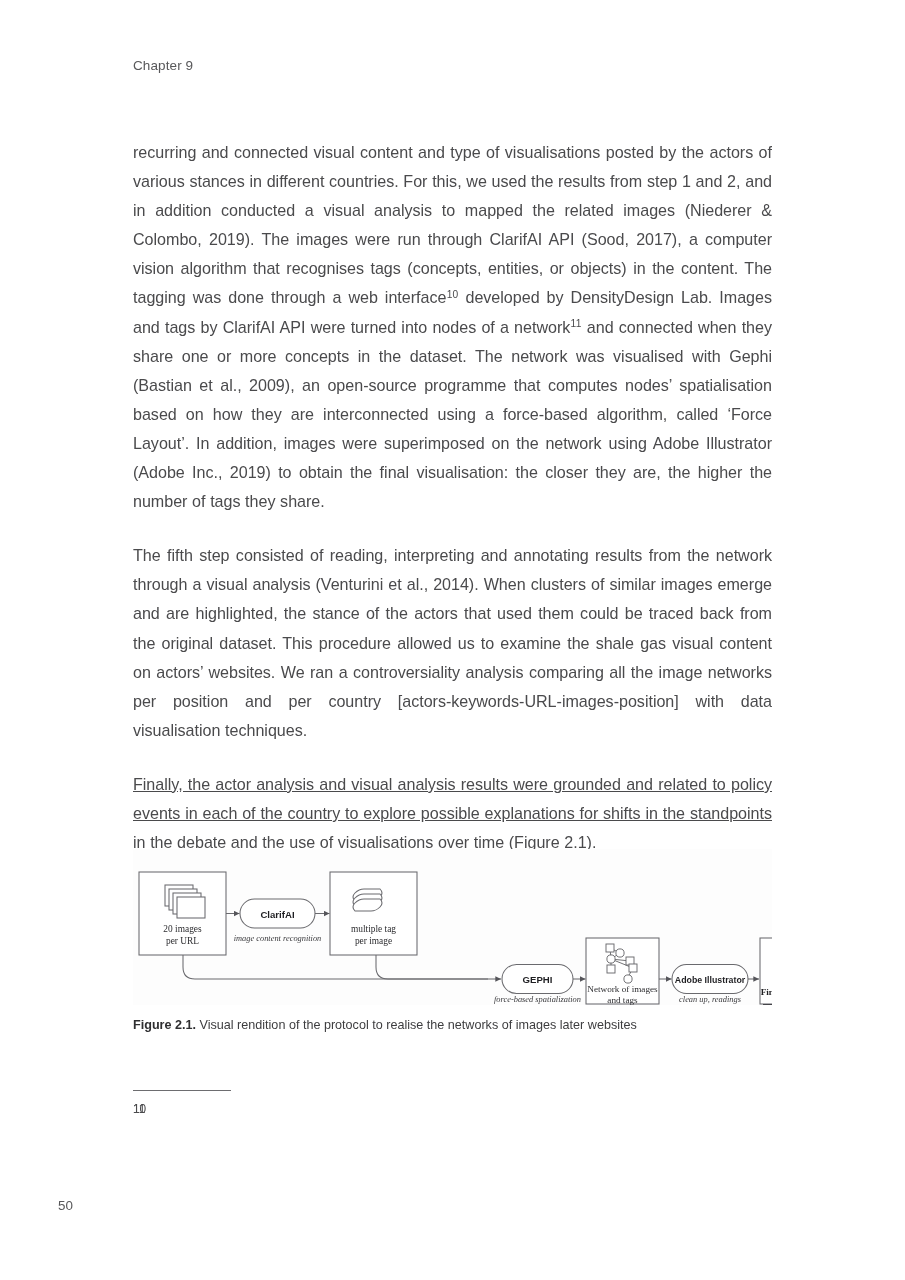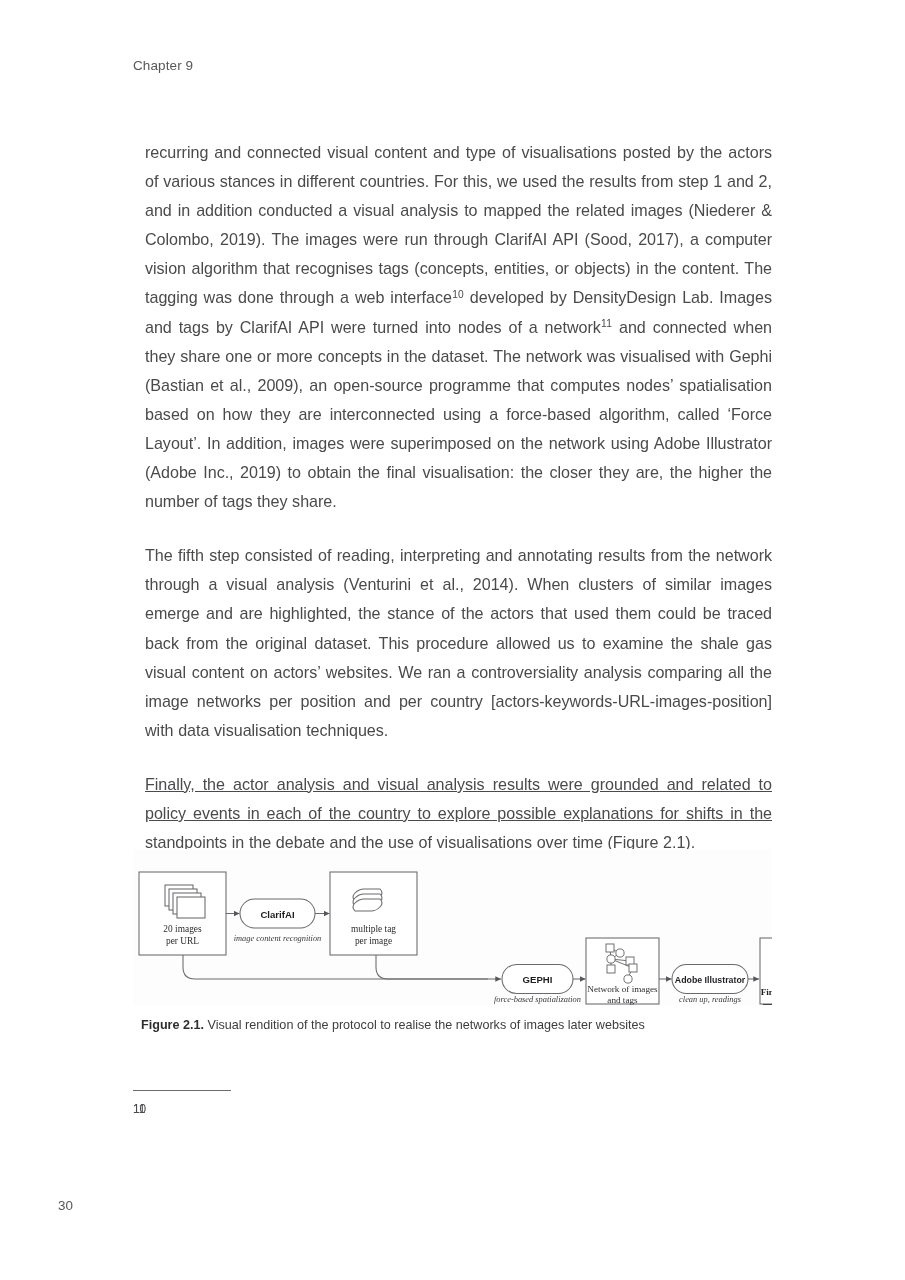--- a/index.html
+++ b/index.html
@@ -41,7 +41,7 @@
   }
 
   p.body {
-    margin: 0 0 25px 12px;
+    margin: 0 0 25px 0;
     font-size: 16.1px;
     line-height: 29.1px;
     text-align: justify;

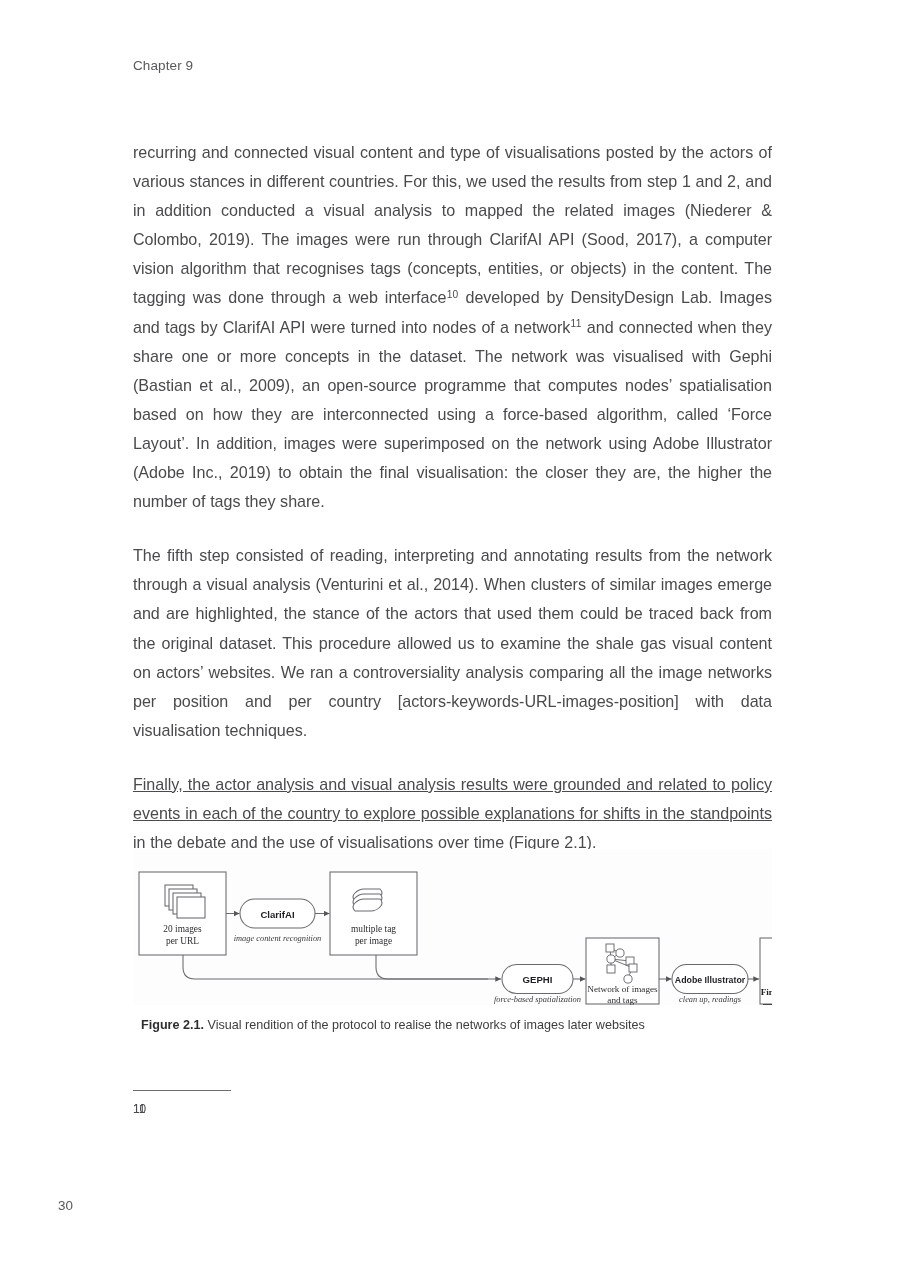--- a/index.html
+++ b/index.html
@@ -88,7 +88,6 @@
   .fig-caption .fig-label {
     font-weight: bold;
     color: #2e2e30;
-    margin-left: 8px;
   }
 
   

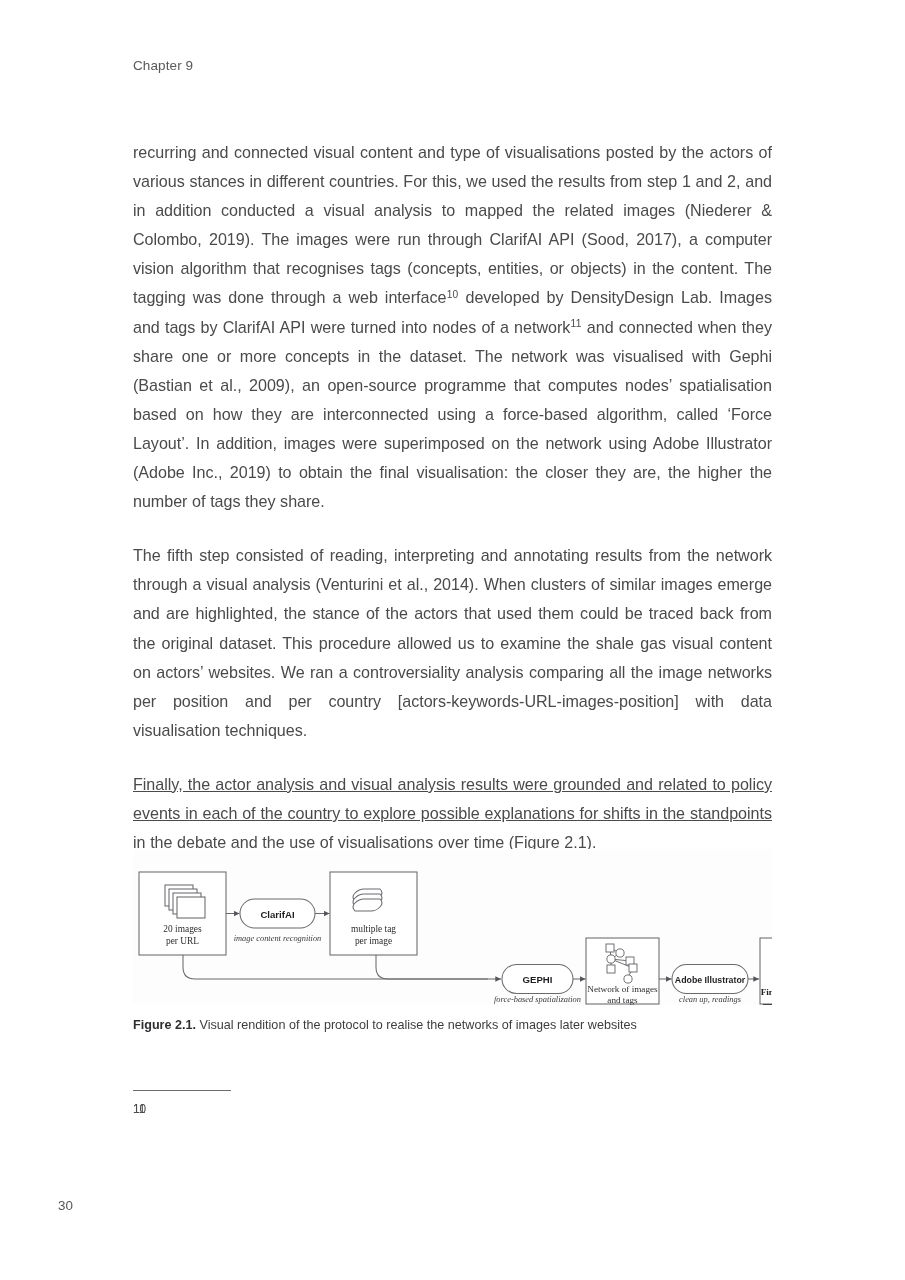--- a/index.html
+++ b/index.html
@@ -260,7 +260,7 @@
     </div>
   </div>
 
-  <div class="folio">30</div>
+  <div class="folio">50</div>
 
 </div>
 

